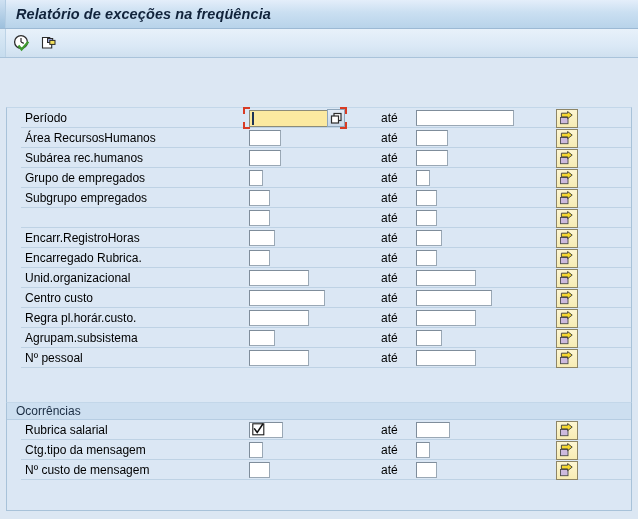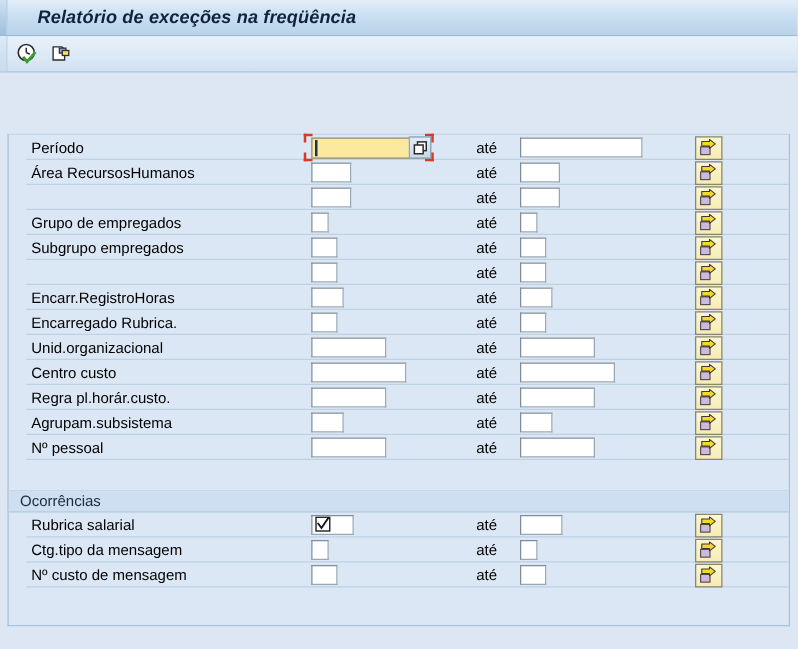--- a/index.html
+++ b/index.html
@@ -36,7 +36,7 @@
     font-weight: bold;
     font-style: italic;
     color: #11233b;
-    padding-left: 24px;
+    padding-left: 10px;
     letter-spacing: 0.1px;
     white-space: nowrap;
   }

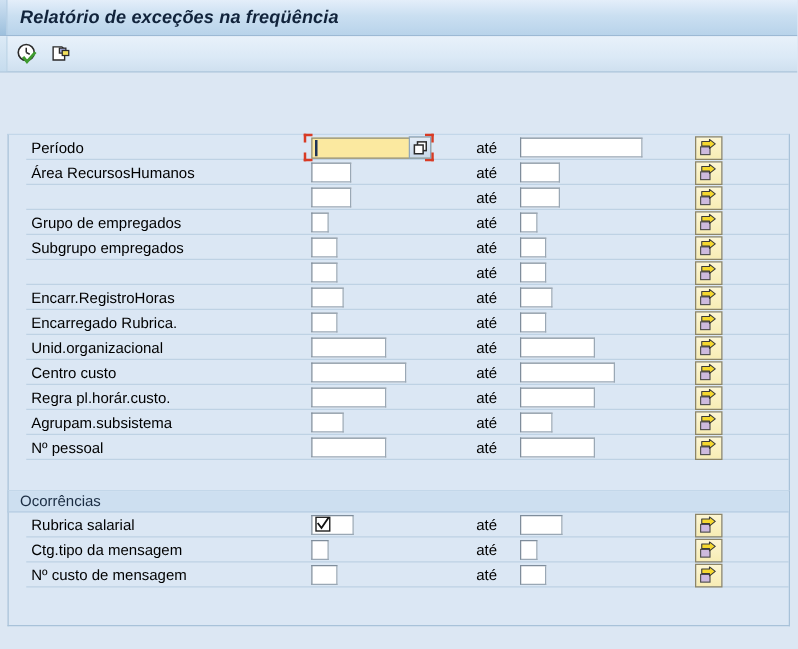--- a/index.html
+++ b/index.html
@@ -303,6 +303,7 @@
       </div>
       <div class="row">
         <div class="underline"></div>
+        <div class="lbl">Subárea rec.humanos</div>
         <input type="text" class="inp from" style="width: 32px;">
         <div class="ate">até</div>
         <input type="text" class="inp to" style="width: 32px;">

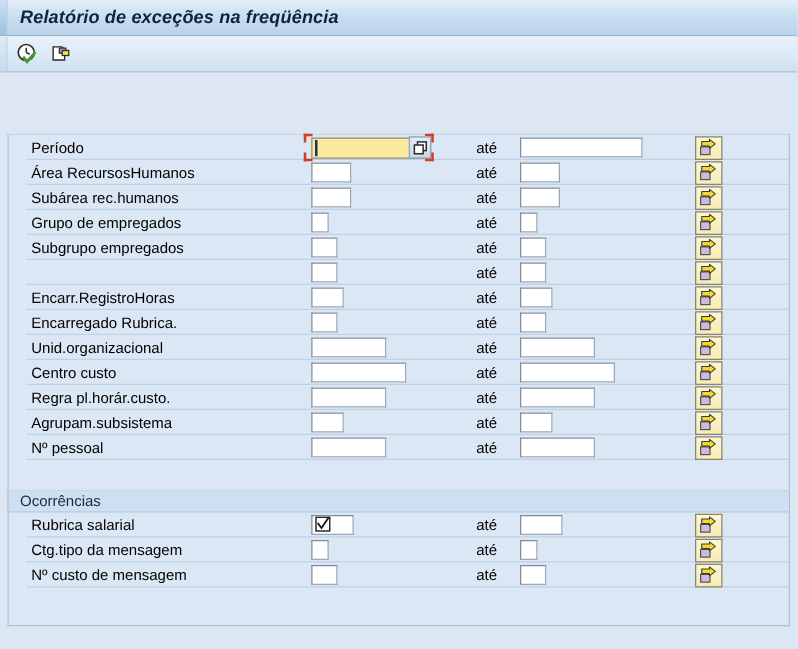--- a/index.html
+++ b/index.html
@@ -77,7 +77,7 @@
     box-sizing: border-box;
   }
   #group-selection { top: 84px; height: 303px; margin-top: 23px; }
-  #group-occurrences { top: 392px; height: 109px; }
+  #group-occurrences { top: 402px; height: 109px; }
 
   .group-header {
     height: 17px;

